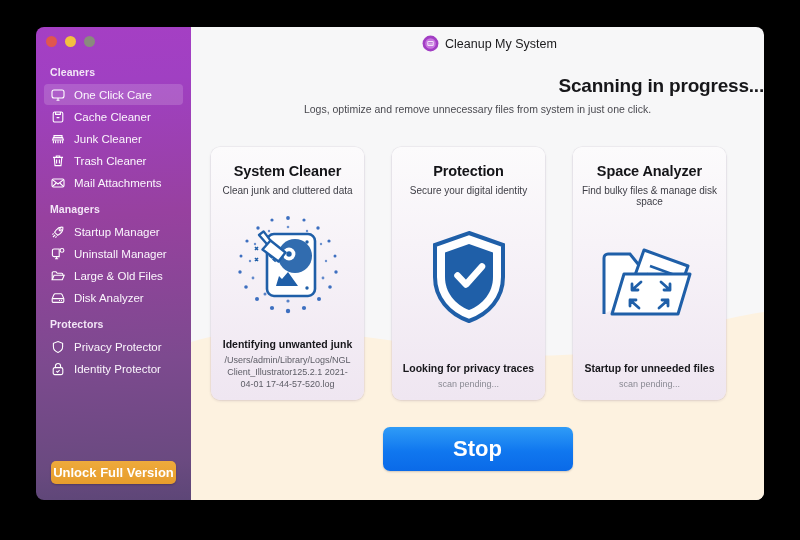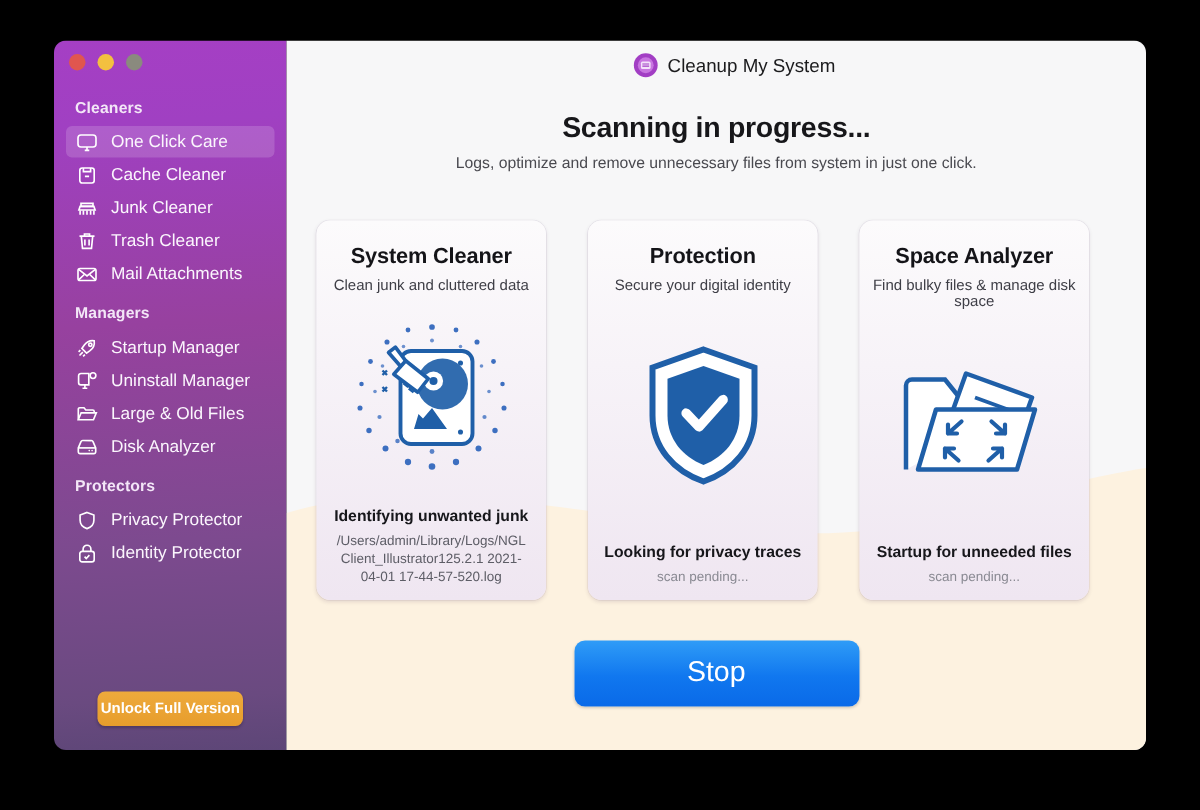--- a/index.html
+++ b/index.html
@@ -76,7 +76,7 @@
   .brand .bname{font-size:12.5px;color:#1b1b1d;}
 
   .hdr{position:absolute;top:48px;left:0;right:0;text-align:center;z-index:3;}
-  .hdr h1{margin:0;font-size:19px;font-weight:bold;color:#17171a;letter-spacing:-.2px;}
+  .hdr h1{margin:0;font-size:19px;font-weight:bold;color:#17171a;letter-spacing:-.2px;text-align:right;}
   .hdr p{margin:6px 0 0;font-size:10.5px;color:#4a4a50;}
 
   .cards{

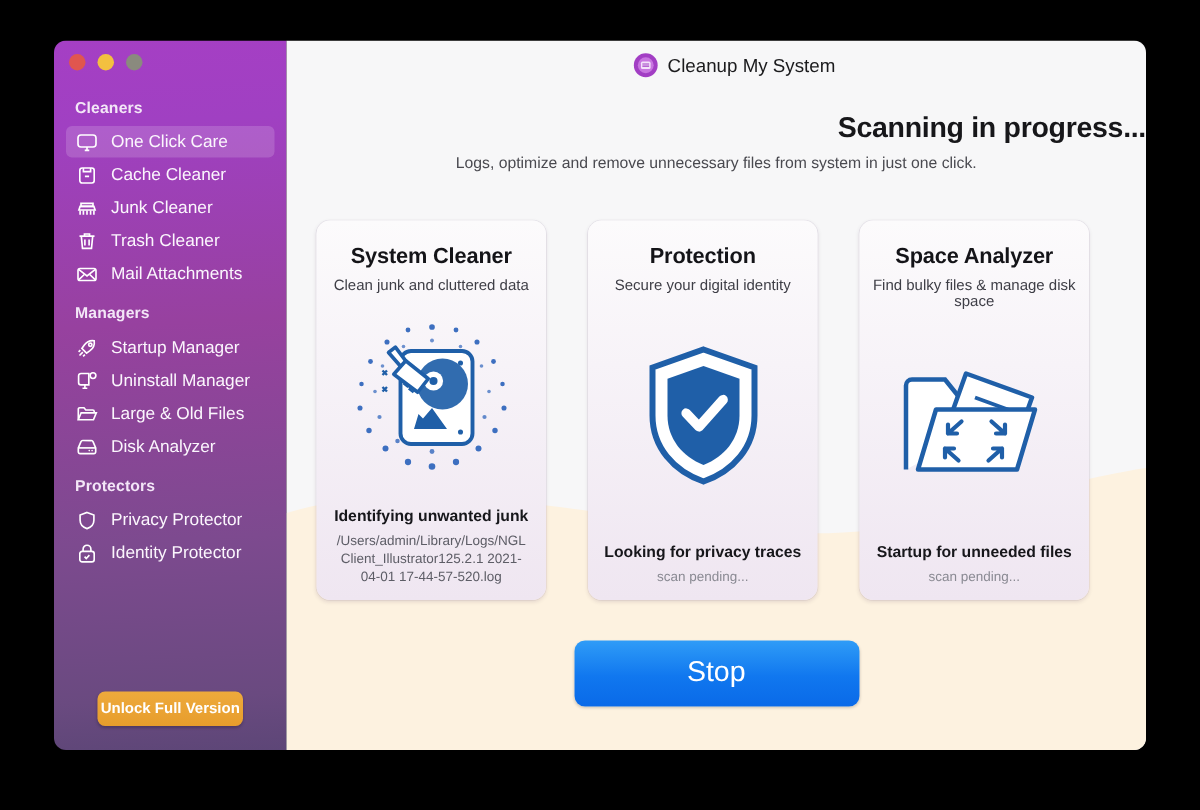--- a/index.html
+++ b/index.html
@@ -103,7 +103,7 @@
   .stop{
     width:190px;height:44px;border:none;border-radius:7px;
     background:linear-gradient(180deg,#2f9cf7 0%,#1077ef 55%,#0a6ae8 100%);
-    color:#fff;font-size:19px;font-weight:normal;
+    color:#fff;font-size:22px;font-weight:bold;
     cursor:pointer;box-shadow:0 1px 2px rgba(0,0,0,.18);
   }
 </style>

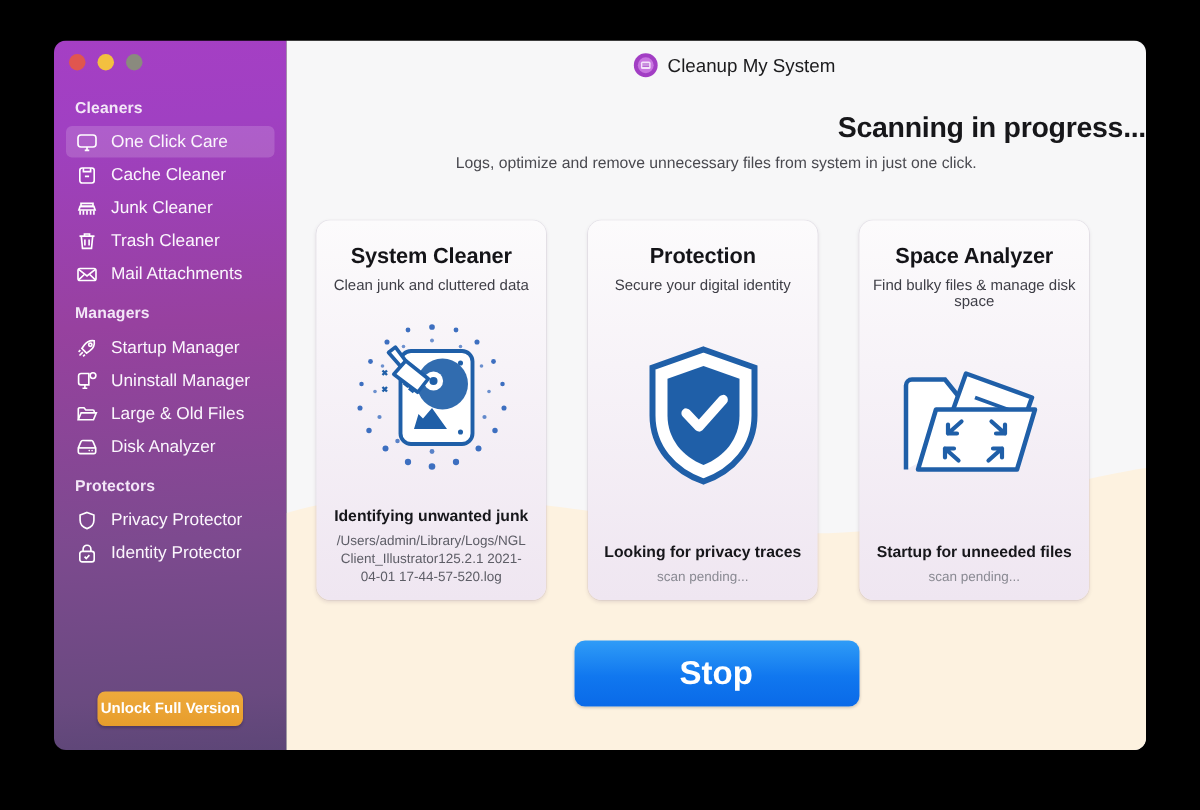--- a/index.html
+++ b/index.html
@@ -48,7 +48,7 @@
   .unlock-wrap{position:absolute;left:0;right:0;bottom:16px;display:flex;justify-content:center;}
   .unlock{
     background:linear-gradient(180deg,#eeaa3c 0%,#e79d2c 100%);
-    color:#fff;font-size:10px;font-weight:bold;
+    color:#fff;font-size:13px;font-weight:bold;
     border:none;border-radius:5px;
     padding:0 2px;height:23px;line-height:23px;
     box-shadow:0 1px 2px rgba(0,0,0,.22);

